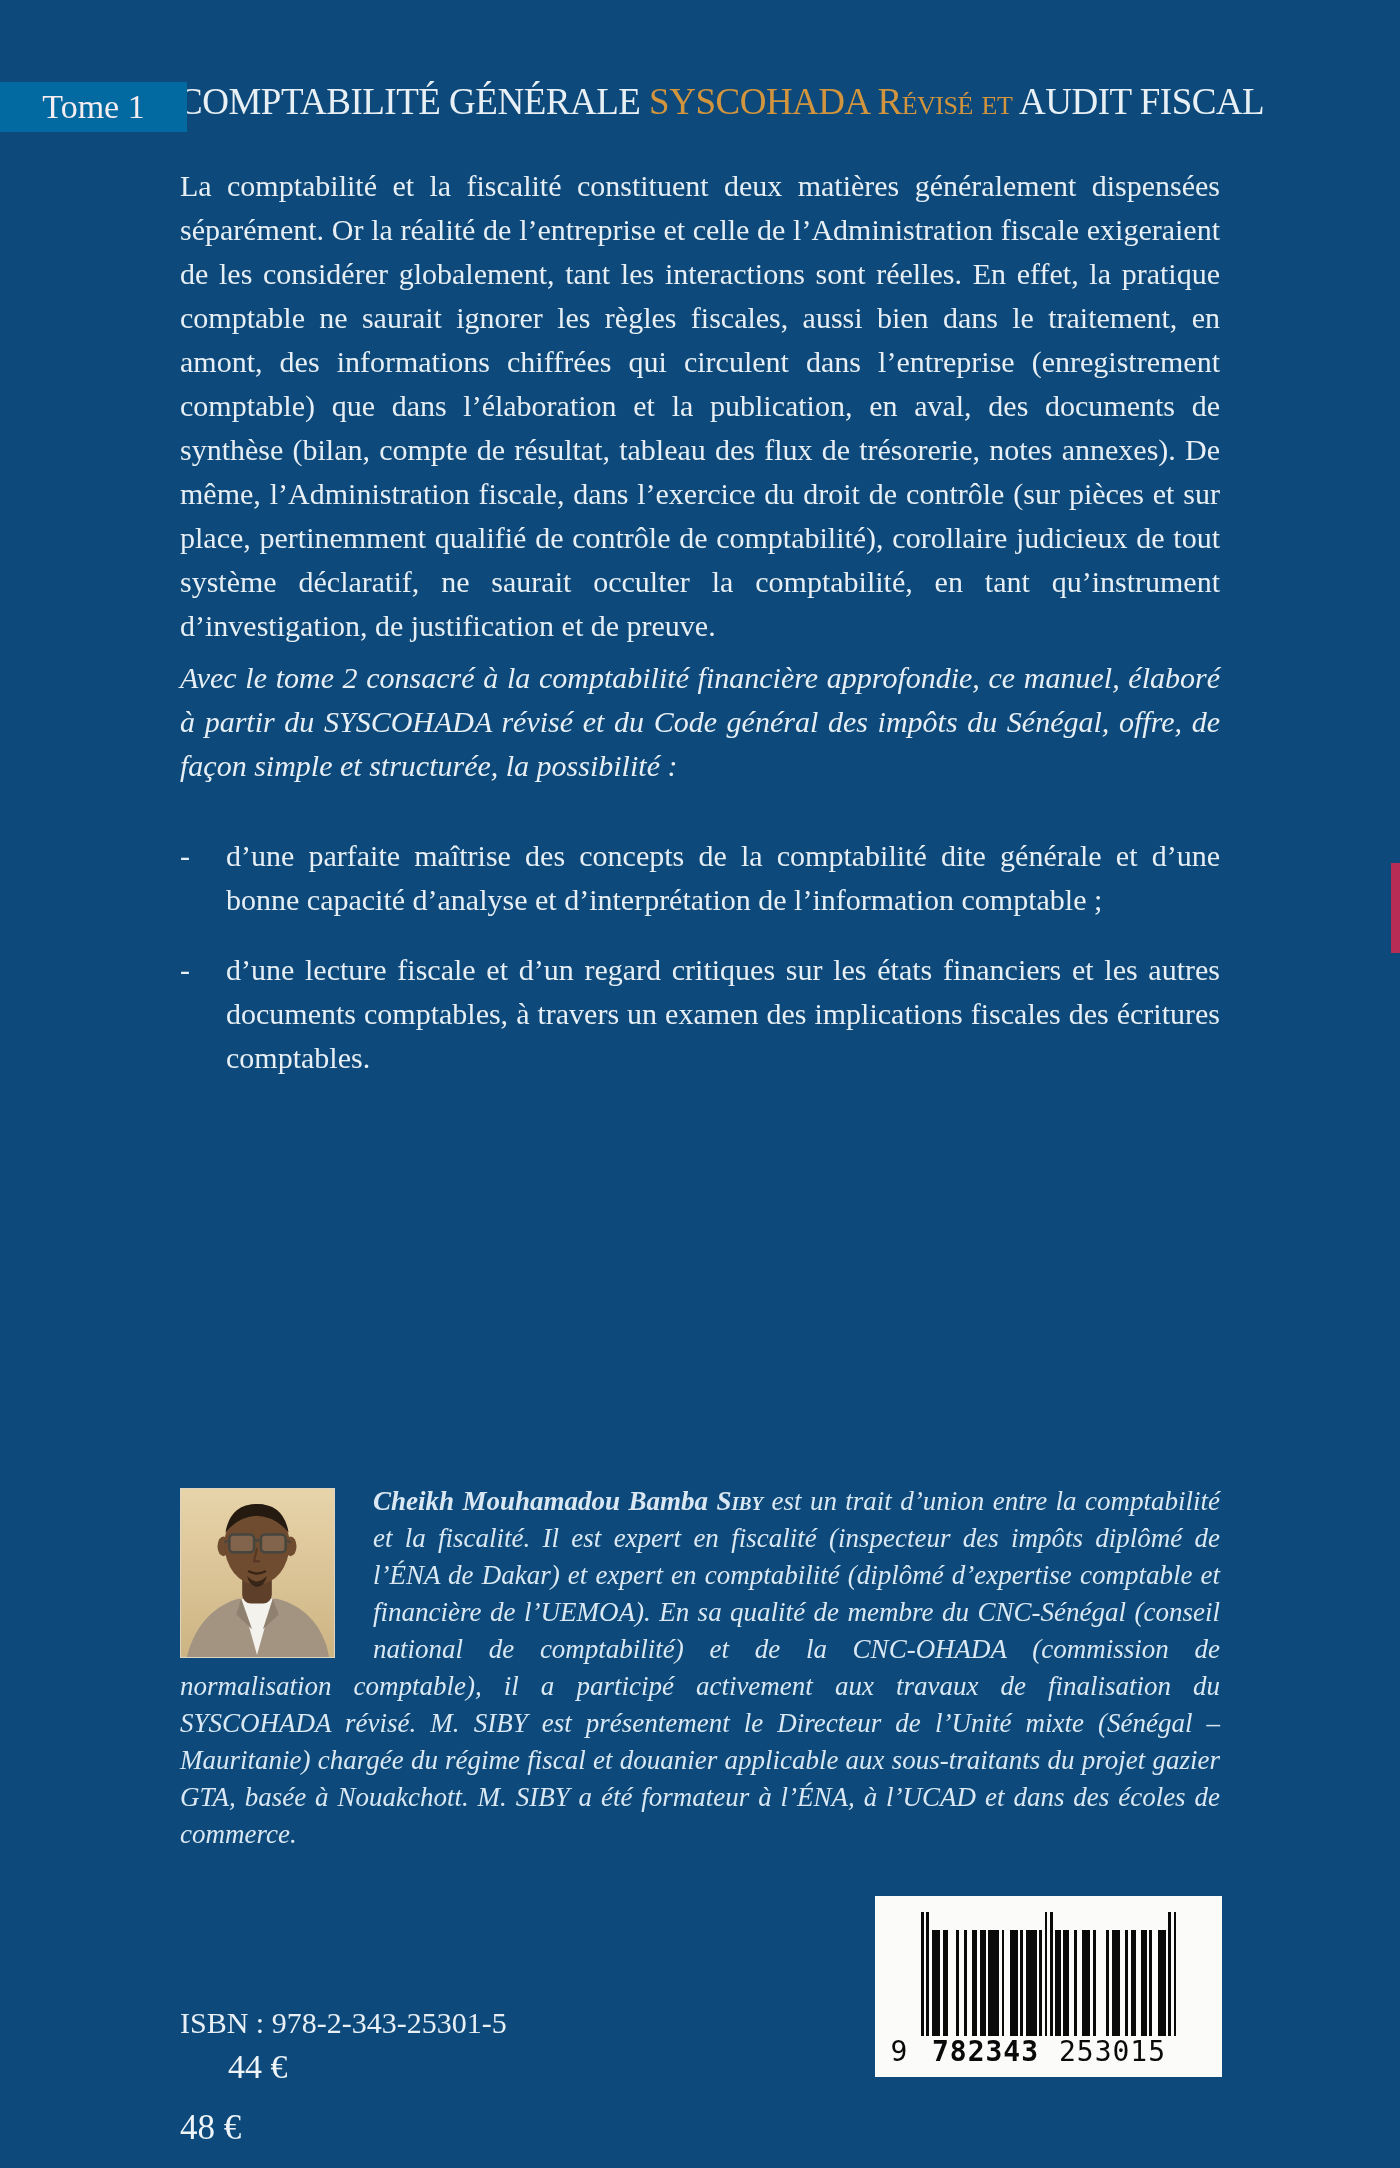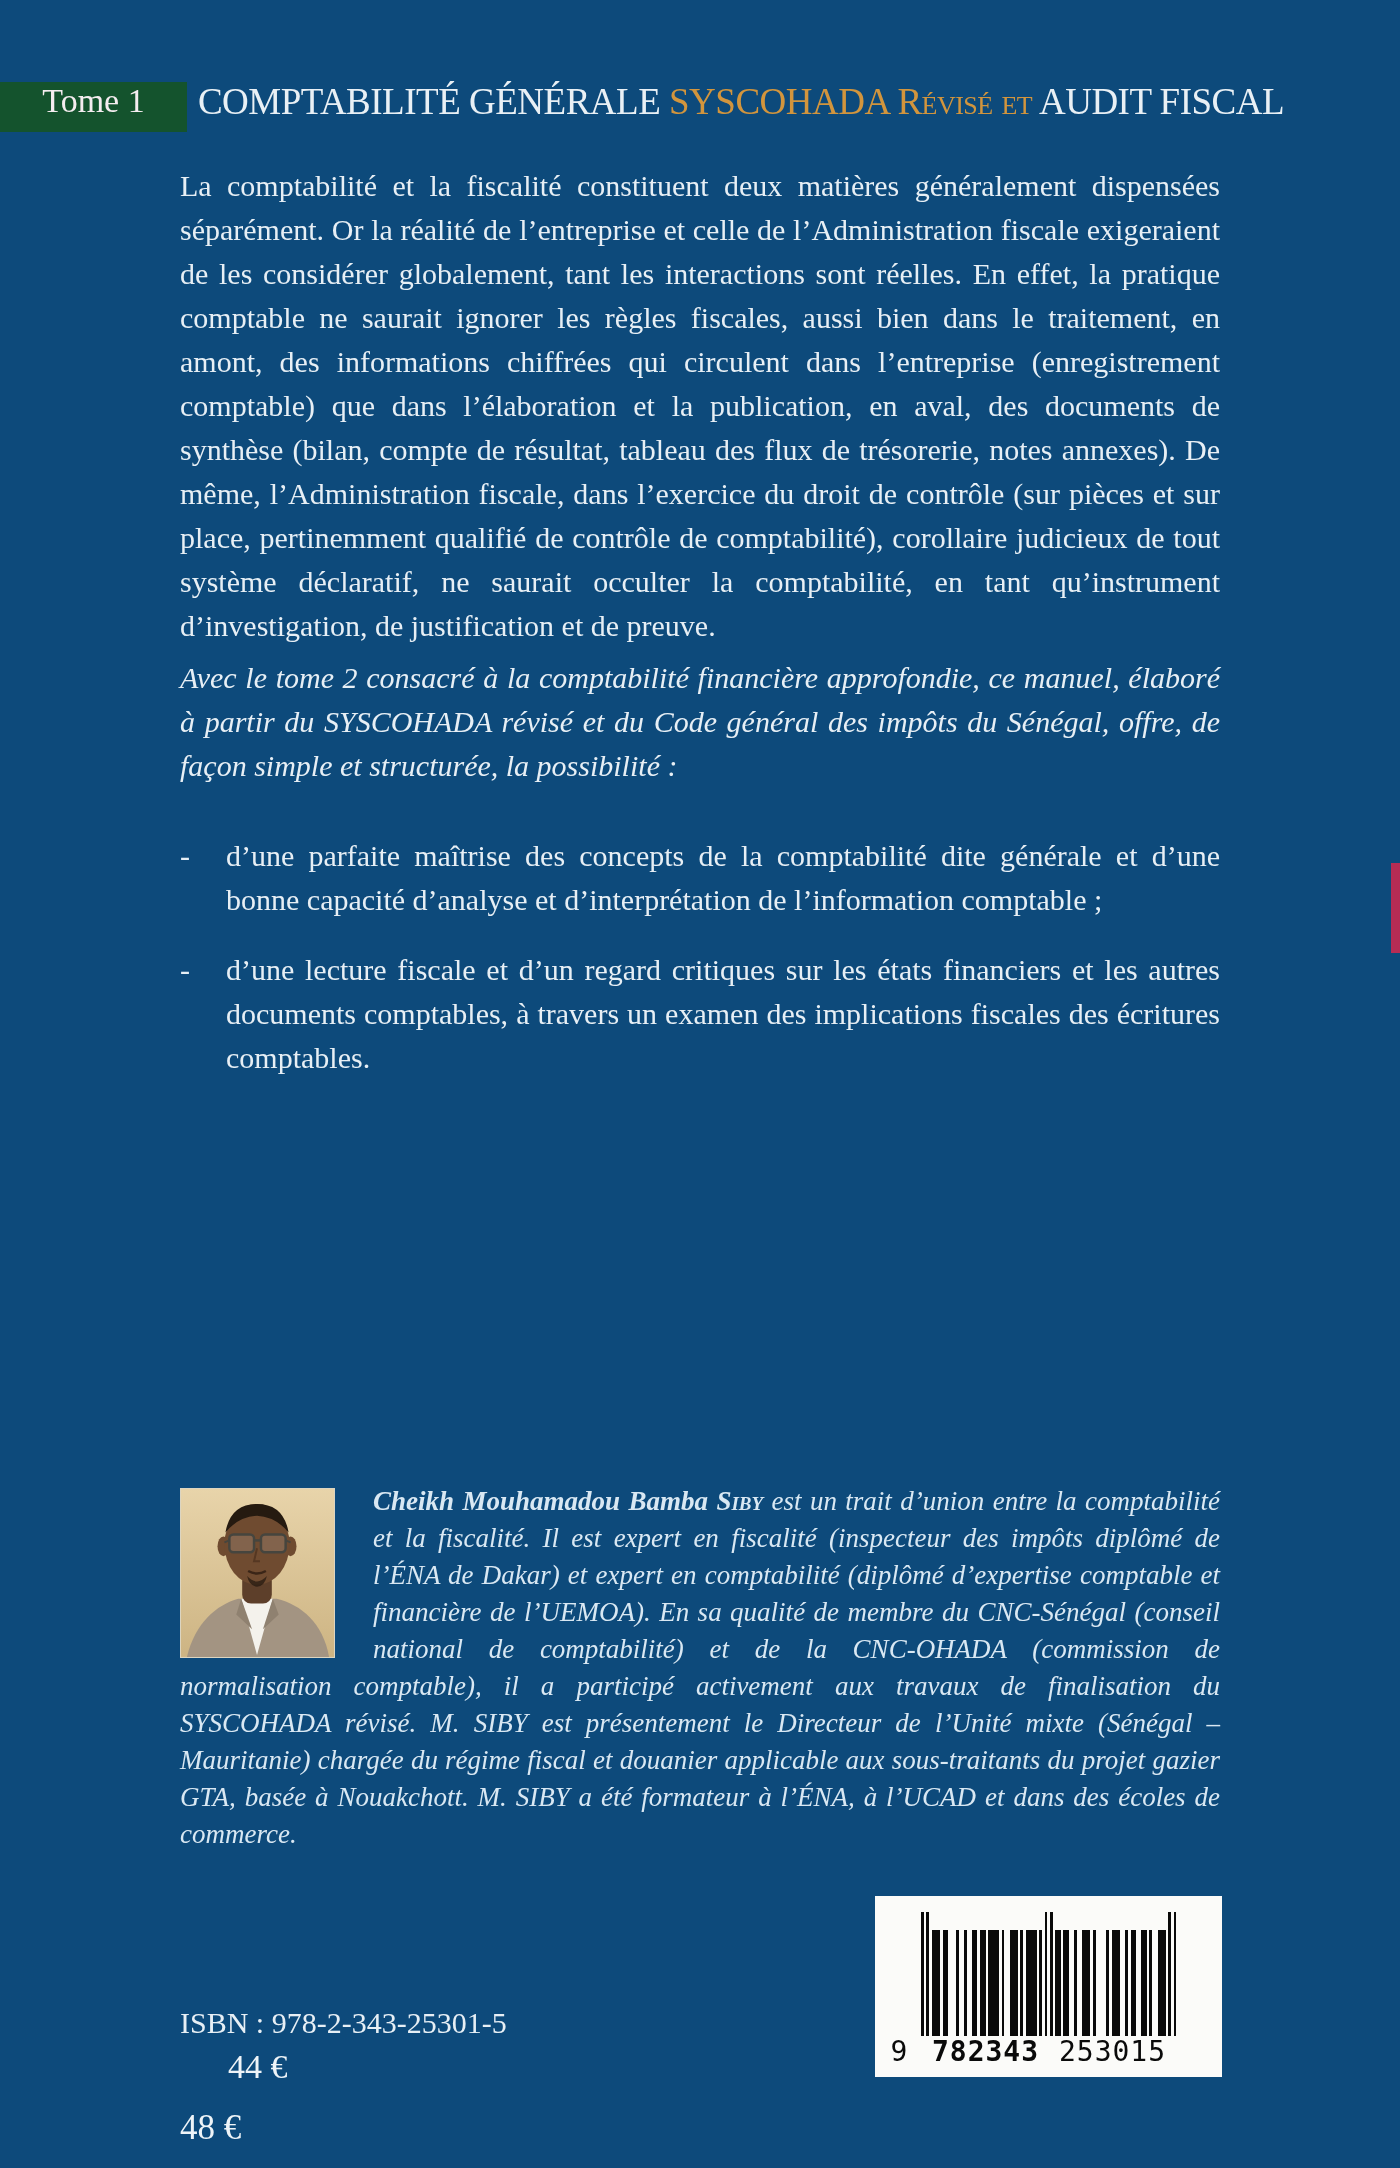--- a/index.html
+++ b/index.html
@@ -20,8 +20,8 @@
   .sc   { font-variant:small-caps; }
   .badge {
     position:absolute; top:82px; left:0; width:187px; height:50px;
-    background:#14532d; color:#f5edf0; font-size:34px;
-    display:flex; align-items:flex-start; justify-content:center;
+    background:#0369a1; color:#f5edf0; font-size:34px;
+    display:flex; align-items:center; justify-content:center;
   }
   .red-tab {
     position:absolute; right:0; top:863px; width:9px; height:90px;

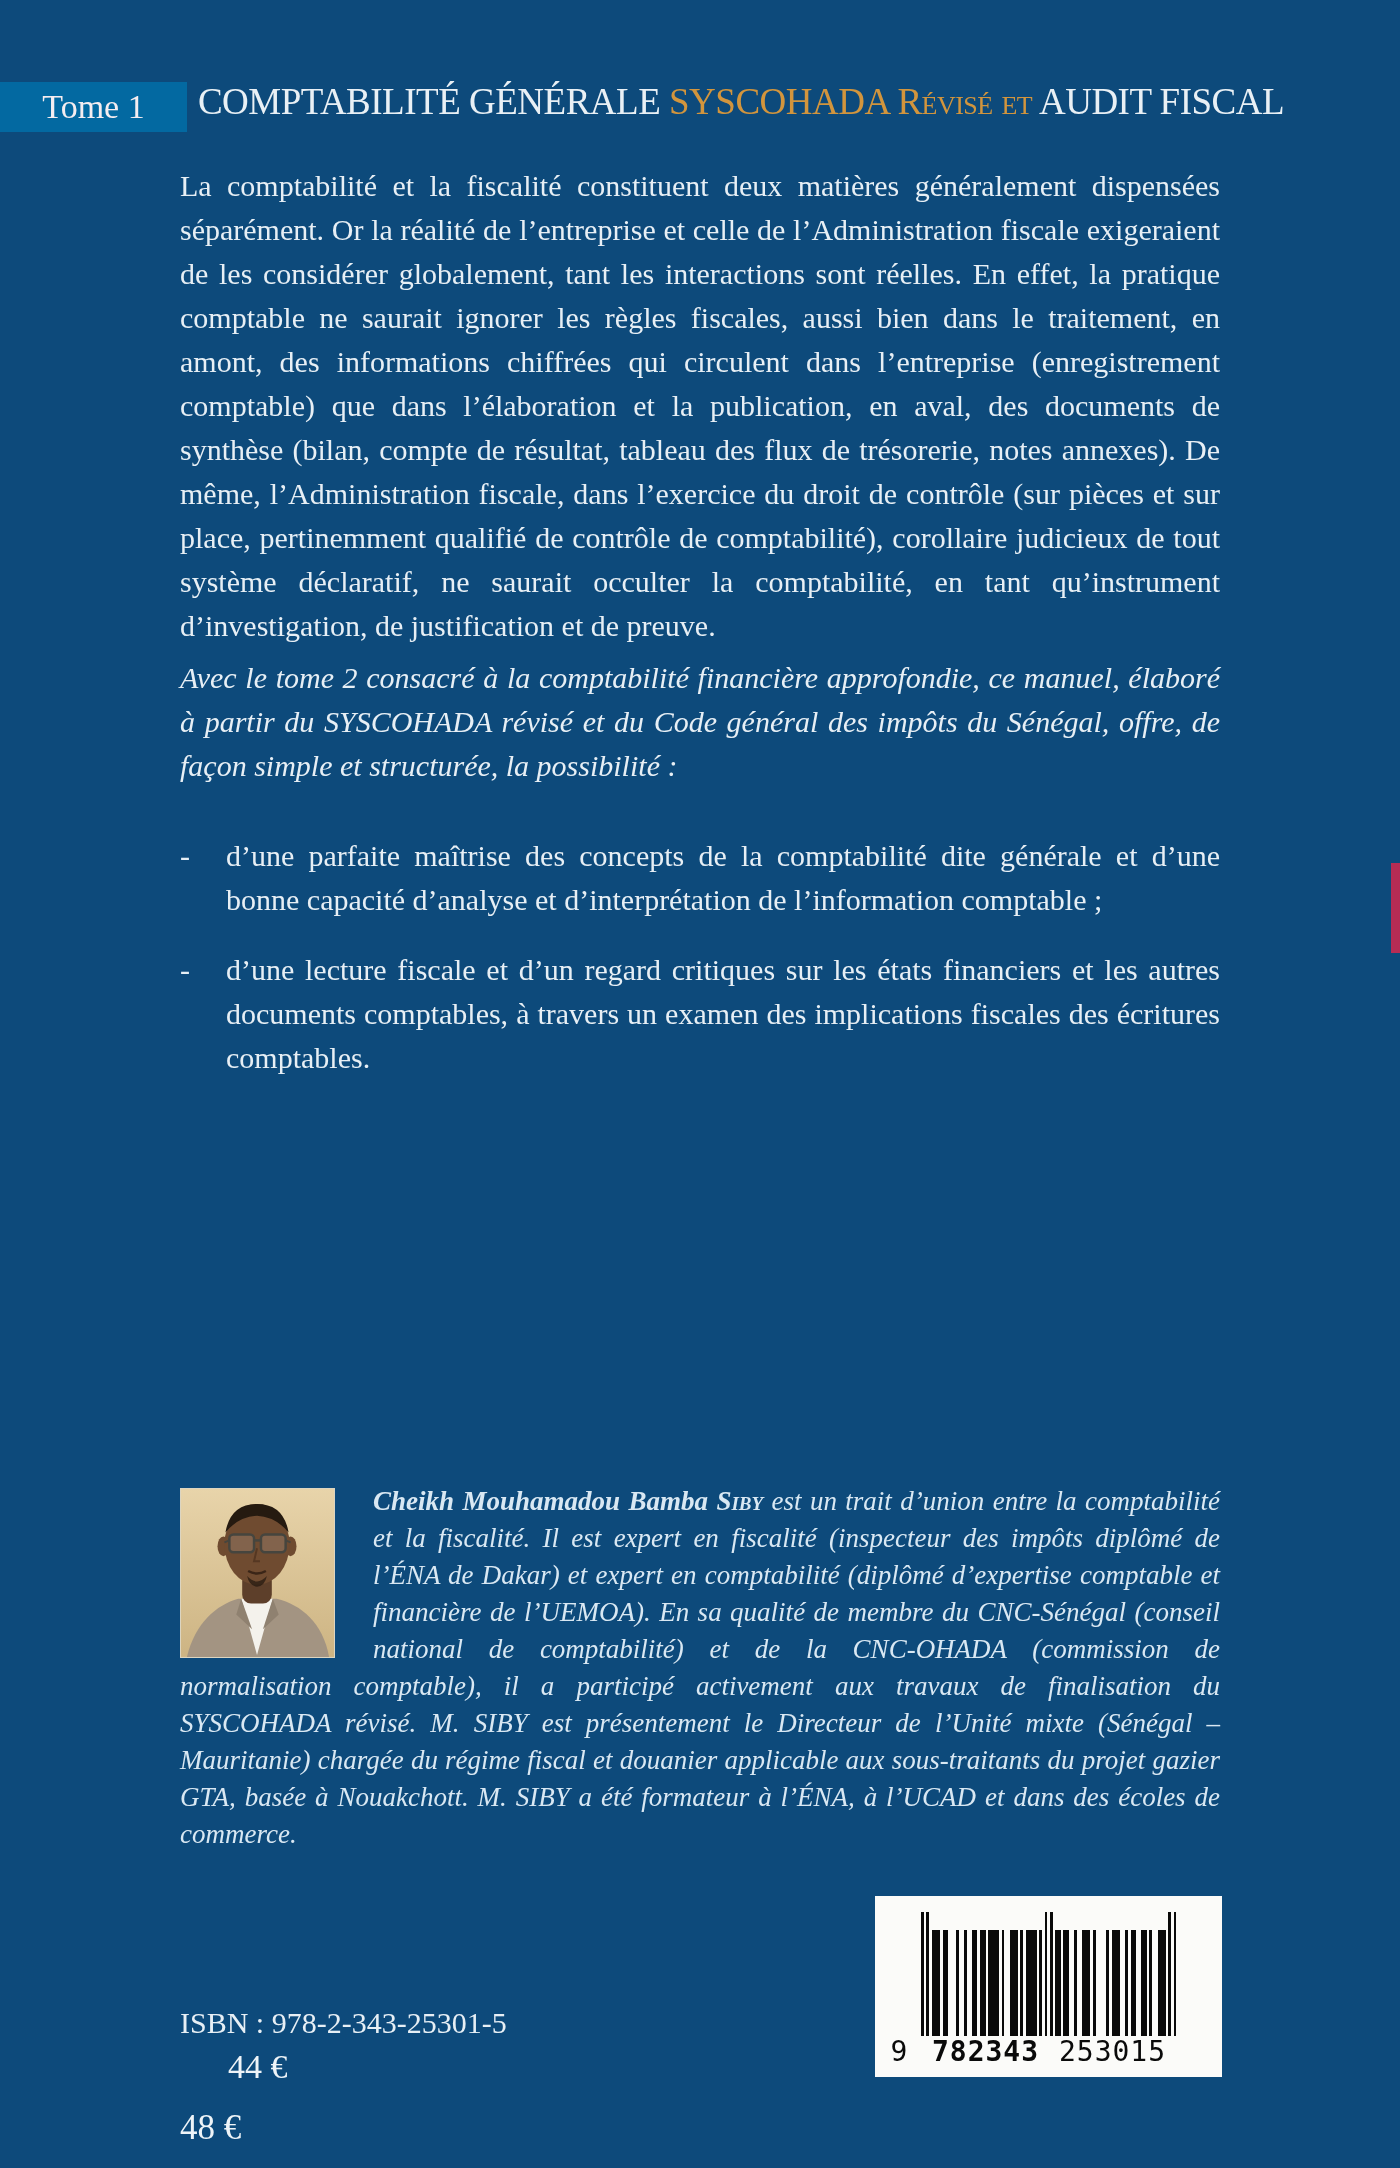--- a/index.html
+++ b/index.html
@@ -12,8 +12,8 @@
 
   
   .title-row {
-    position:absolute; top:80px; left:186px; width:1110px;
-    text-align:center; font-size:37px; letter-spacing:-0.5px;
+    position:absolute; top:80px; left:178px; width:1110px;
+    font-size:37px; letter-spacing:-0.5px;
     color:#e9f0f5; white-space:nowrap;
   }
   .gold { color:#d2953d; }

